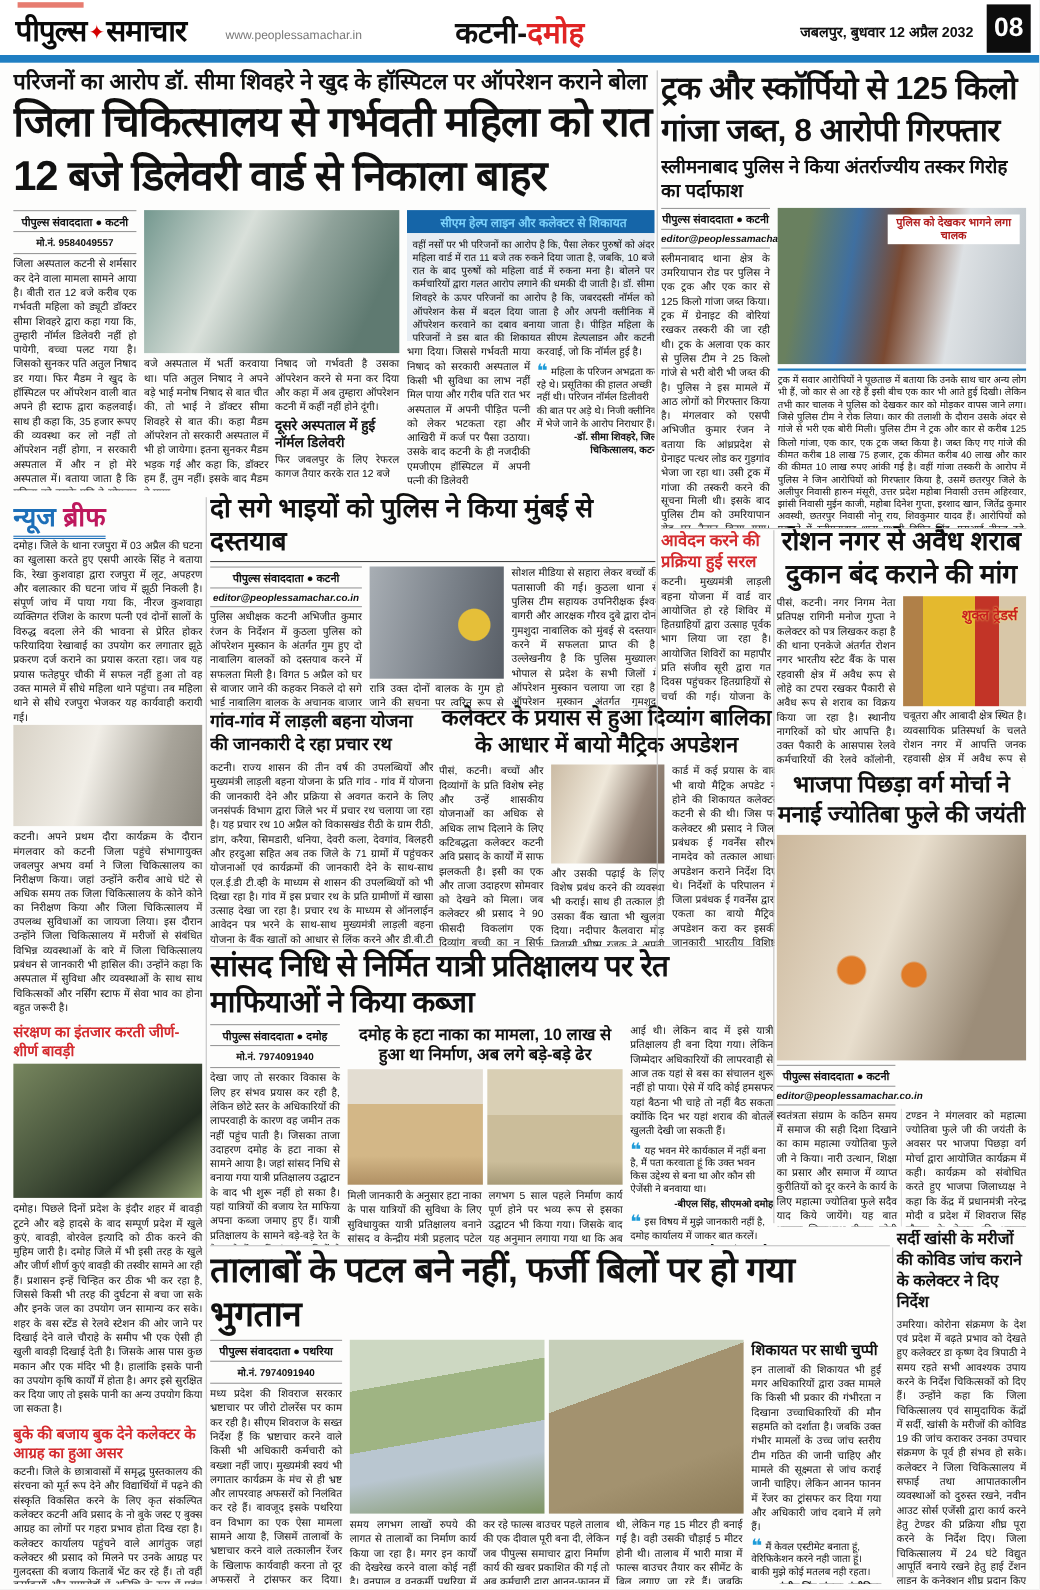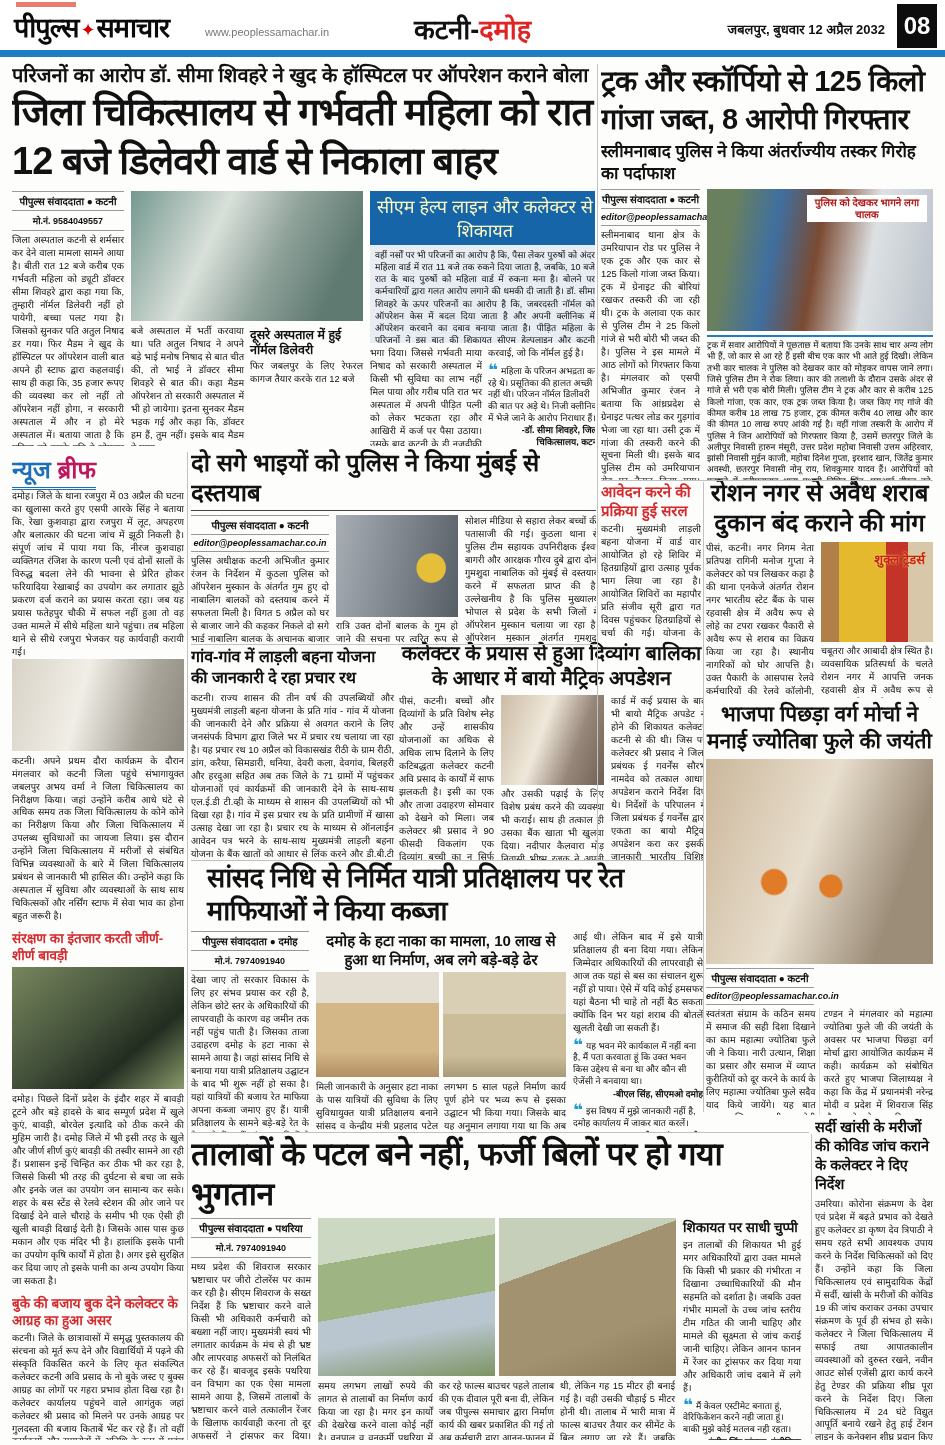--- a/index.html
+++ b/index.html
@@ -44,7 +44,7 @@
   .qicon{color:#1d9bd8;font-size:17px;font-weight:800;line-height:10px;float:left;margin-right:3px;}
   .quote{font-size:9px;line-height:1.3;margin-top:6px;}
   .qattr{font-size:9px;font-weight:800;text-align:right;display:block;margin-top:1px;}
-  .boxhead{background:#1565a8;color:#fef9c3;font-size:18px;font-weight:400;text-align:center;padding:3px 2px;}
+  .boxhead{background:#1565a8;color:#7dd3fc;font-size:11px;font-weight:700;text-align:center;padding:3px 2px;}
   .boxbody{background:#e7edf3;padding:4px 5px;font-size:9px;line-height:1.35;text-align:justify;}
   .subhead-in{font-size:12.5px;font-weight:800;line-height:1.2;margin:3px 0 2px;display:block;}
   .cols2{column-count:2;column-gap:8px;column-rule:1px solid #ddd;}

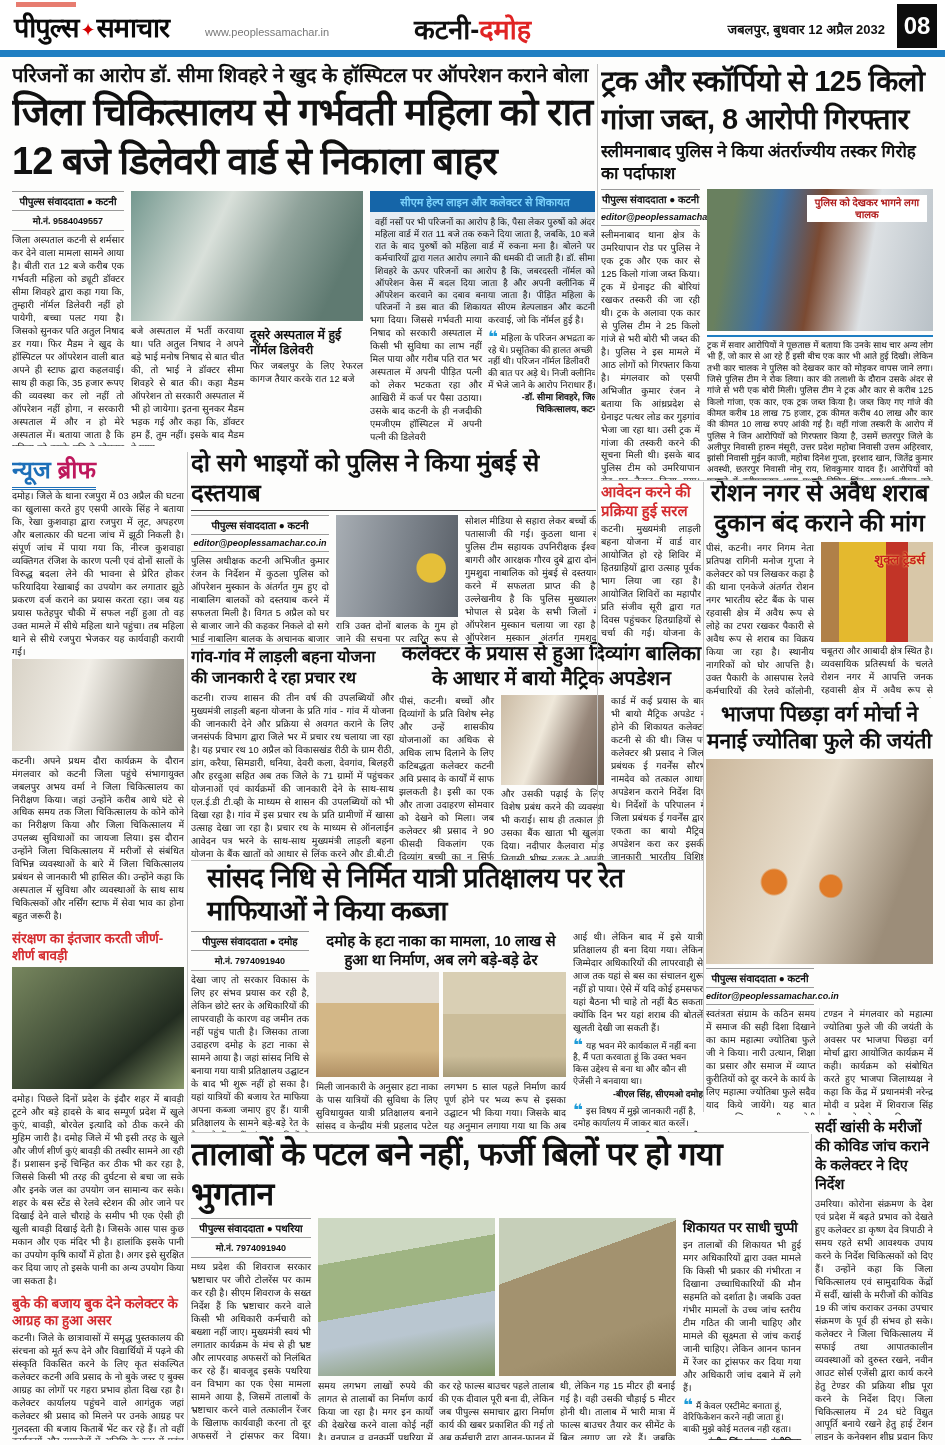--- a/index.html
+++ b/index.html
@@ -101,6 +101,7 @@
         <div class="row" style="margin-top:4px;gap:6px;">
           <div class="body" style="width:113px;" data-name="lead-body-under-photo-a">बजे अस्पताल में भर्ती करवाया था। पति अतुल निषाद ने अपने बड़े भाई मनोष निषाद से बात चीत की, तो भाई ने डॉक्टर सीमा शिवहरे से बात की। कहा मैडम ऑपरेशन तो सरकारी अस्पताल में भी हो जायेगा। इतना सुनकर मैडम भड़क गई और कहा कि, डॉक्टर हम हैं, तुम नहीं। इसके बाद मैडम ने माया</div>
           <div style="width:113px;">
+            <span class="body" style="display:block;" data-name="lead-body-under-photo-b1">निषाद जो गर्भवती है उसका ऑपरेशन करने से मना कर दिया और कहा में अब तुम्हारा ऑपरेशन कटनी में कहीं नहीं होने दूंगी।</span>
             <span class="subhead-in" data-name="lead-subhead-normal-delivery">दूसरे अस्पताल में हुई नॉर्मल डिलेवरी</span>
             <span class="body" style="display:block;" data-name="lead-body-under-photo-b2">फिर जबलपुर के लिए रेफरल कागज तैयार करके रात 12 बजे</span>
           </div>

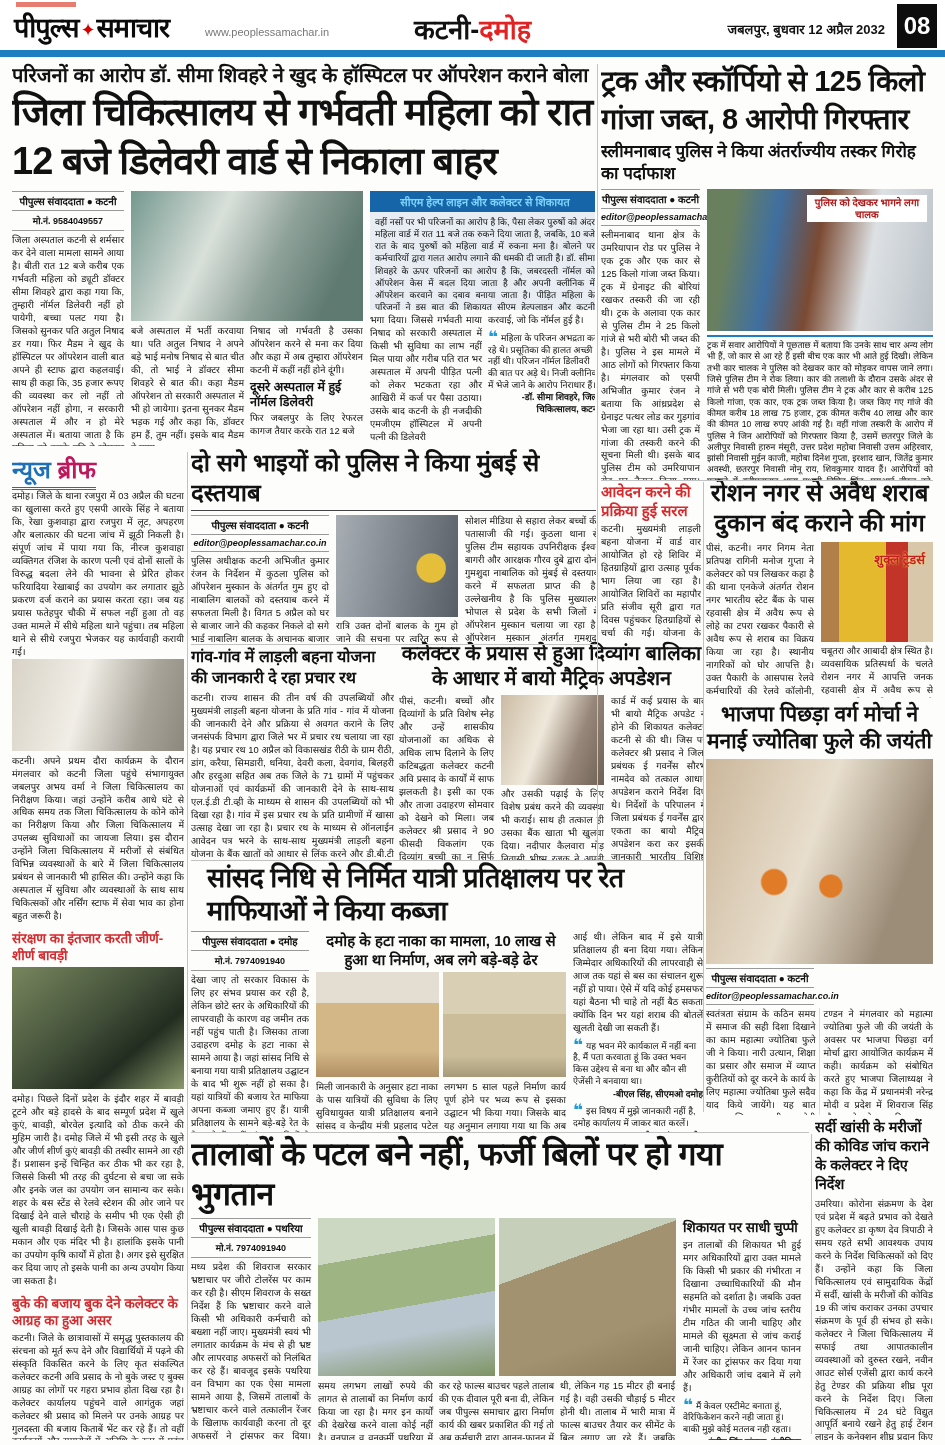--- a/index.html
+++ b/index.html
@@ -231,7 +231,7 @@
   </div>
 
   <div class="art" style="left:191px;top:862px;width:512px;height:270px;" data-name="article-sansad">
-    <div class="hl-xl" style="font-size:27px;line-height:33px;margin-left:16px;" data-name="sansad-headline">सांसद निधि से निर्मित यात्री प्रतिक्षालय पर रेत माफियाओं ने किया कब्जा</div>
+    <div class="hl-xl" style="font-size:27px;line-height:33px;" data-name="sansad-headline">सांसद निधि से निर्मित यात्री प्रतिक्षालय पर रेत माफियाओं ने किया कब्जा</div>
     <div class="row" style="margin-top:3px;">
       <div class="col" style="width:118px;">
         <div class="byline" data-name="sansad-byline">पीपुल्स संवाददाता ● दमोह</div>

